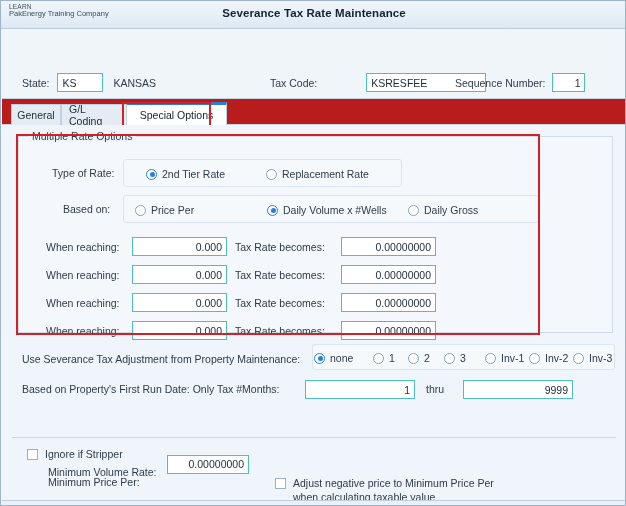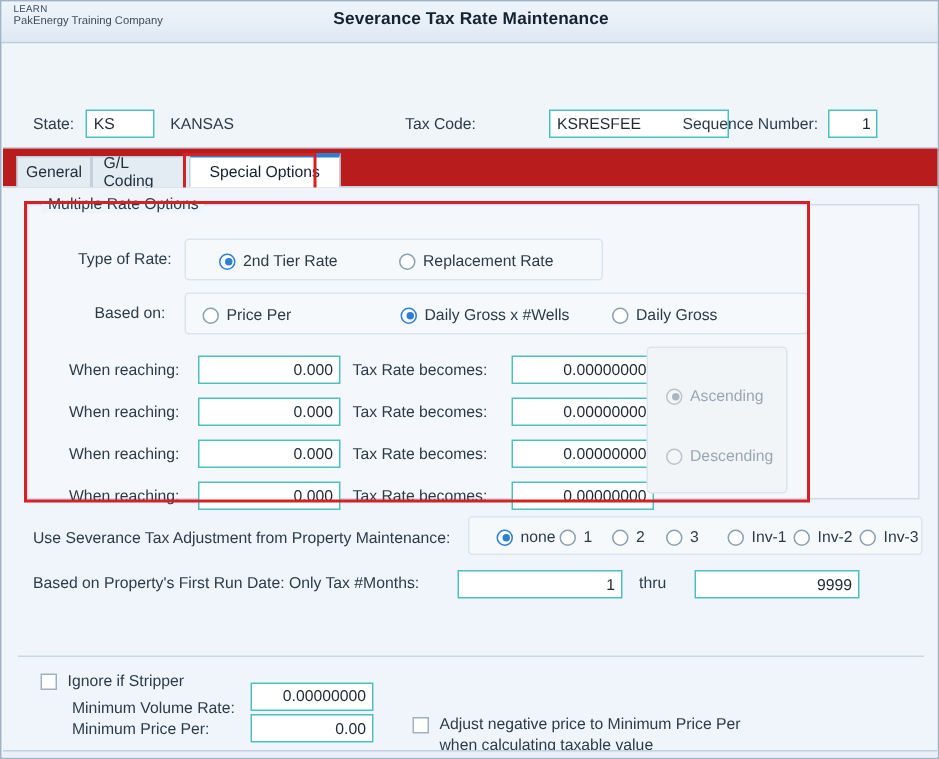--- a/index.html
+++ b/index.html
@@ -238,7 +238,7 @@
         </div>
         <div class="radio" style="position:absolute; left:143px; top:8px;">
           <span class="rdot on"></span>
-          <span class="rlabel">Daily Gross x #Wells</span>
+          <span class="rlabel">Daily Volume x #Wells</span>
         </div>
         <div class="radio" style="position:absolute; left:284px; top:8px;">
           <span class="rdot"></span>

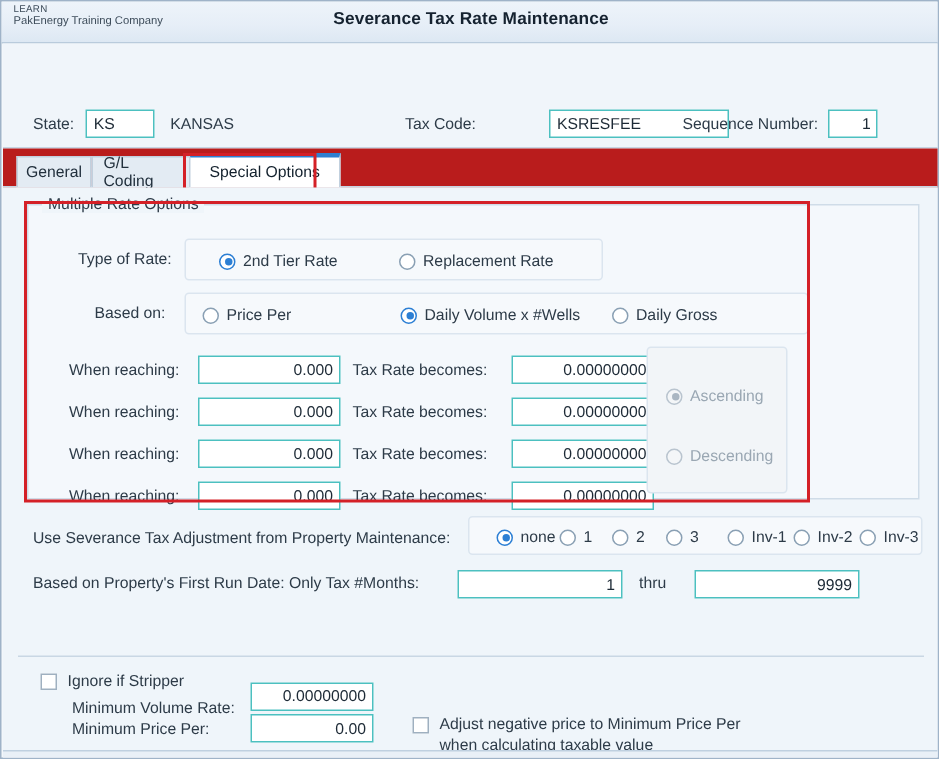--- a/index.html
+++ b/index.html
@@ -274,16 +274,6 @@
         <div class="fld r" style="width:95px;">0.00000000</div>
       </div>
 
-      <div class="panel" style="left:412px; top:94px; width:94px; height:98px; background:#f2f5f8;">
-        <div class="radio" style="position:absolute; left:12px; top:26px;">
-          <span class="rdot dis on"></span>
-          <span class="rlabel dis">Ascending</span>
-        </div>
-        <div class="radio" style="position:absolute; left:12px; top:66px;">
-          <span class="rdot dis"></span>
-          <span class="rlabel dis">Descending</span>
-        </div>
-      </div>
     </div>
 
     <div class="redbox" style="left:14px; top:9px; width:524px; height:201px;"></div>

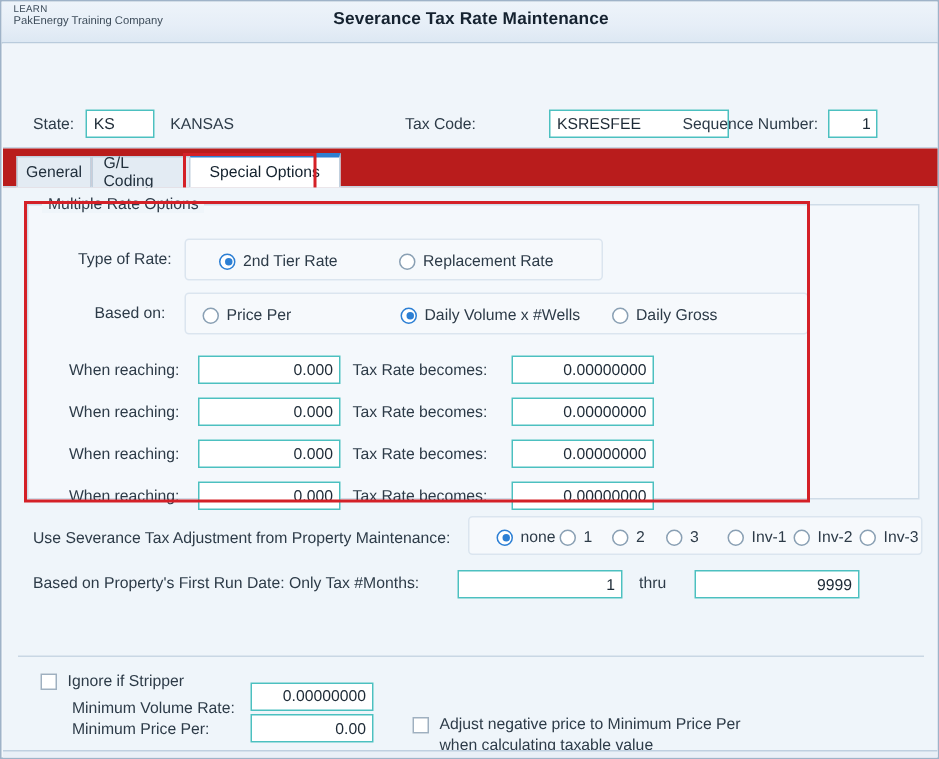--- a/index.html
+++ b/index.html
@@ -282,7 +282,7 @@
       <span class="lbl">Use Severance Tax Adjustment from Property Maintenance:</span>
     </div>
     <div class="panel" style="left:310px; top:219px; width:303px; height:26px;">
-      <div class="radio" style="position:absolute; left:18px; top:7px;">
+      <div class="radio" style="position:absolute; left:1px; top:7px;">
         <span class="rdot on"></span>
         <span class="rlabel">none</span>
       </div>

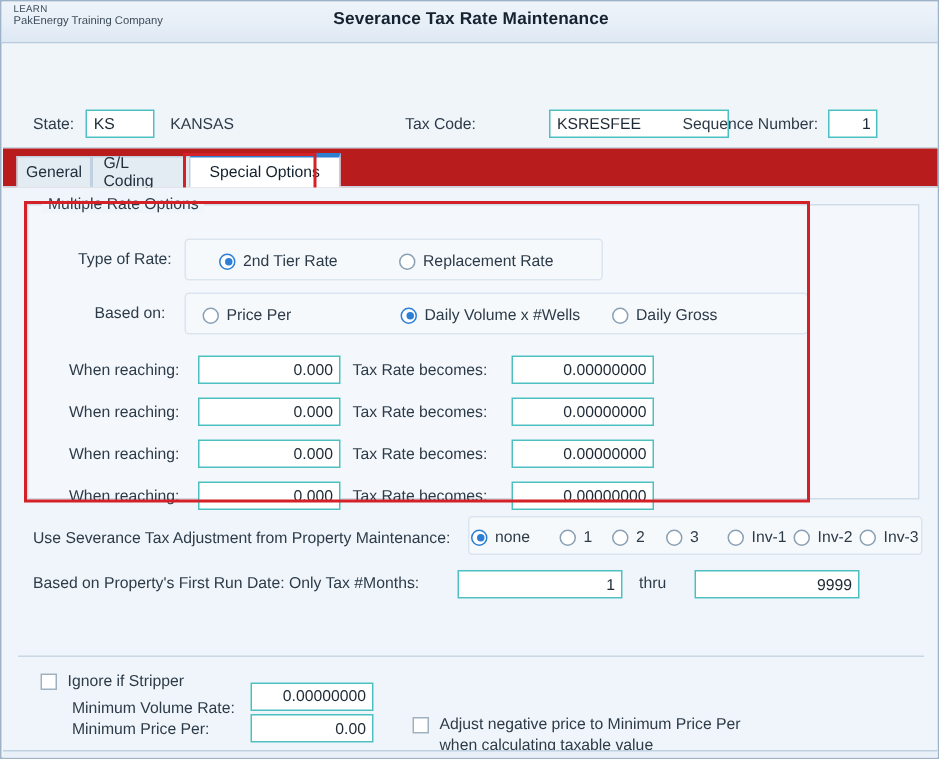--- a/index.html
+++ b/index.html
@@ -333,7 +333,6 @@
 
     <div class="row" style="left:46px; top:351px;">
       <span class="lbl" style="width:119px;">Minimum Price Per:</span>
-      <div class="fld r" style="width:82px;">0.00</div>
     </div>
 
     <div style="position:absolute; left:273px; top:351px; display:flex; align-items:flex-start;">

